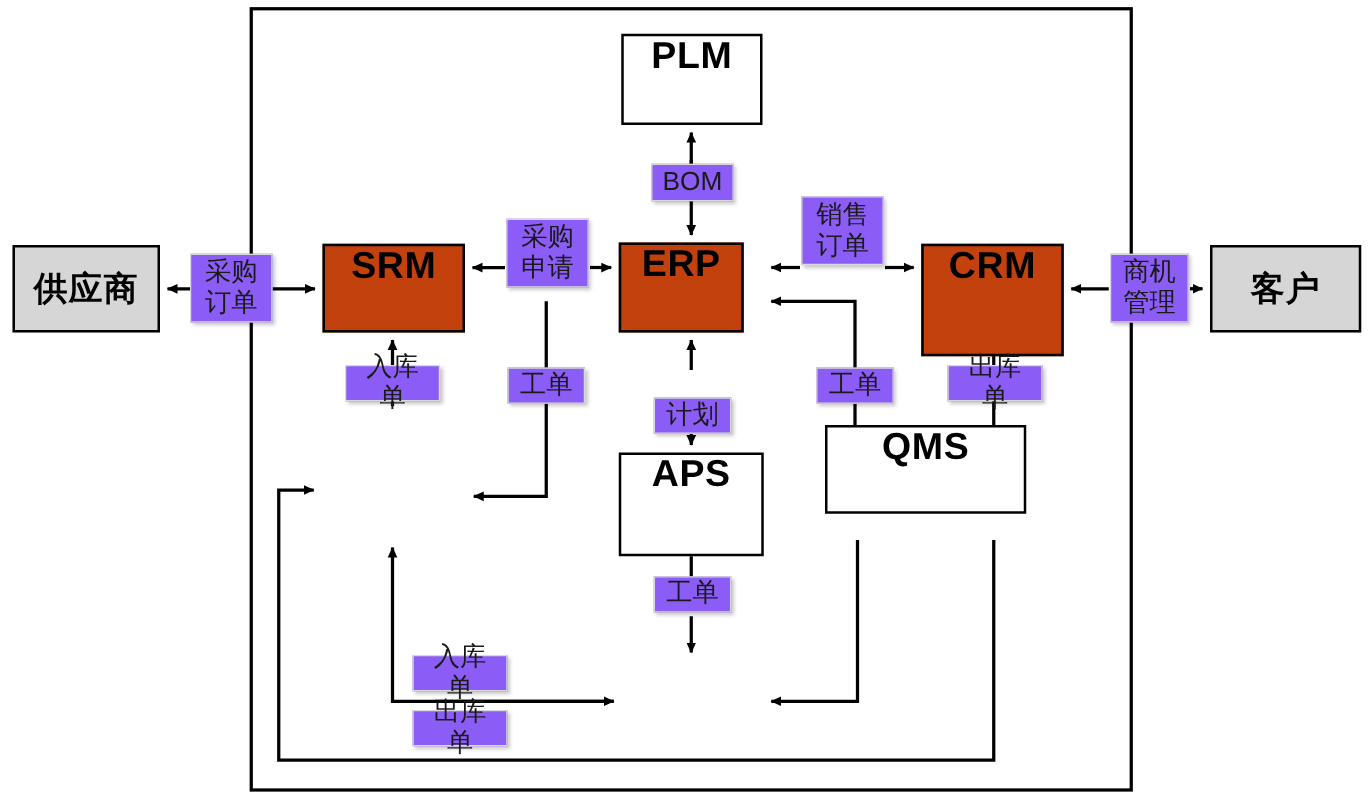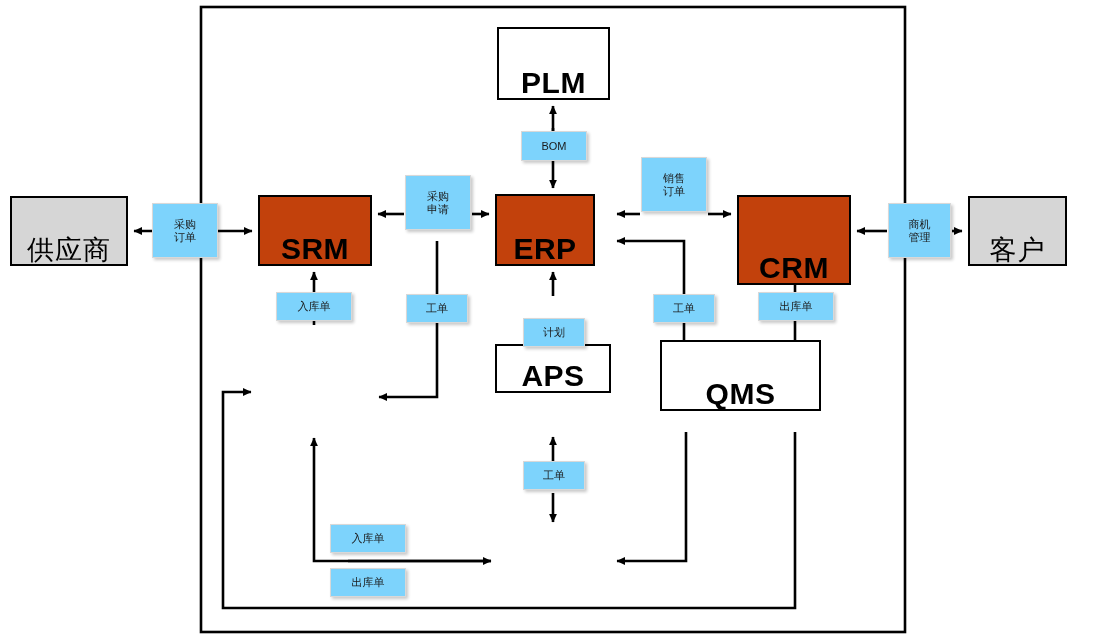--- a/index.html
+++ b/index.html
@@ -8,7 +8,7 @@
   svg#wires{position:absolute;left:0;top:0;width:1095px;height:638px;}
 
   .node{position:absolute;box-sizing:border-box;border:2.5px solid #000;
-        display:flex;align-items:flex-end;justify-content:center;text-align:center;}
+        display:flex;align-items:flex-start;justify-content:center;text-align:center;}
   .node .lbl{line-height:1.05;}
 
   .sys{background:#c2410c;}

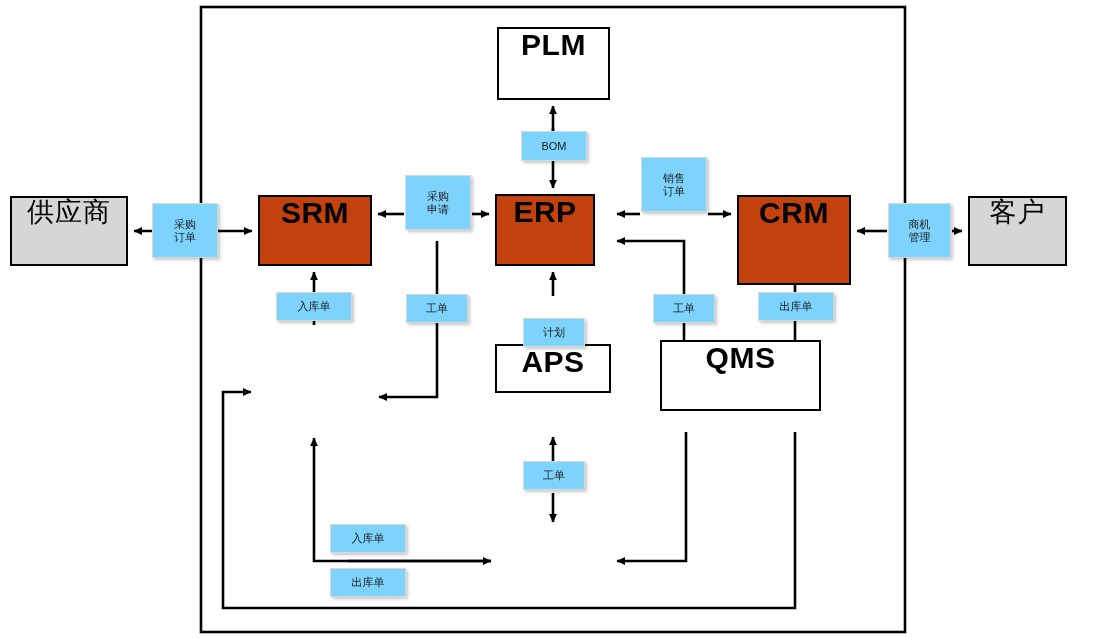--- a/index.html
+++ b/index.html
@@ -18,10 +18,10 @@
   .lbl-en{font-size:30px;font-weight:bold;color:#000;letter-spacing:.5px;}
   .lbl-cn{font-size:27px;font-weight:normal;color:#000;letter-spacing:1px;}
 
-  .tag{position:absolute;box-sizing:border-box;background:#7dd3fc;border:1px solid #d8d8d8;
+  .tag{position:absolute;box-sizing:border-box;background:#8b5cf6;border:1px solid #d8d8d8;
        box-shadow:2px 2px 3px rgba(0,0,0,.22);
        display:flex;align-items:center;justify-content:center;text-align:center;
-       font-size:11px;color:#1a1a1a;line-height:1.18;padding:2px 6px;white-space:pre-line;}
+       font-size:21px;color:#1a1a1a;line-height:1.18;padding:2px 6px;white-space:pre-line;}
 </style>
 </head>
 <body>

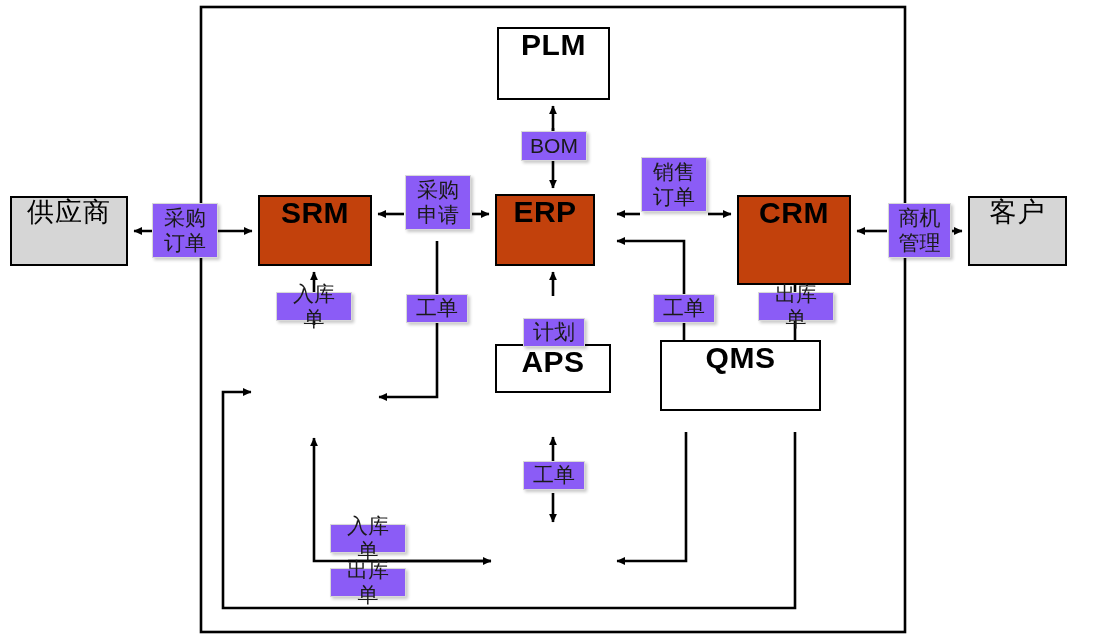--- a/index.html
+++ b/index.html
@@ -16,7 +16,7 @@
   .ext{background:#d6d6d6;}
 
   .lbl-en{font-size:30px;font-weight:bold;color:#000;letter-spacing:.5px;}
-  .lbl-cn{font-size:27px;font-weight:normal;color:#000;letter-spacing:1px;}
+  .lbl-cn{font-size:27px;font-weight:bold;color:#000;letter-spacing:1px;margin-top:19px;}
 
   .tag{position:absolute;box-sizing:border-box;background:#8b5cf6;border:1px solid #d8d8d8;
        box-shadow:2px 2px 3px rgba(0,0,0,.22);

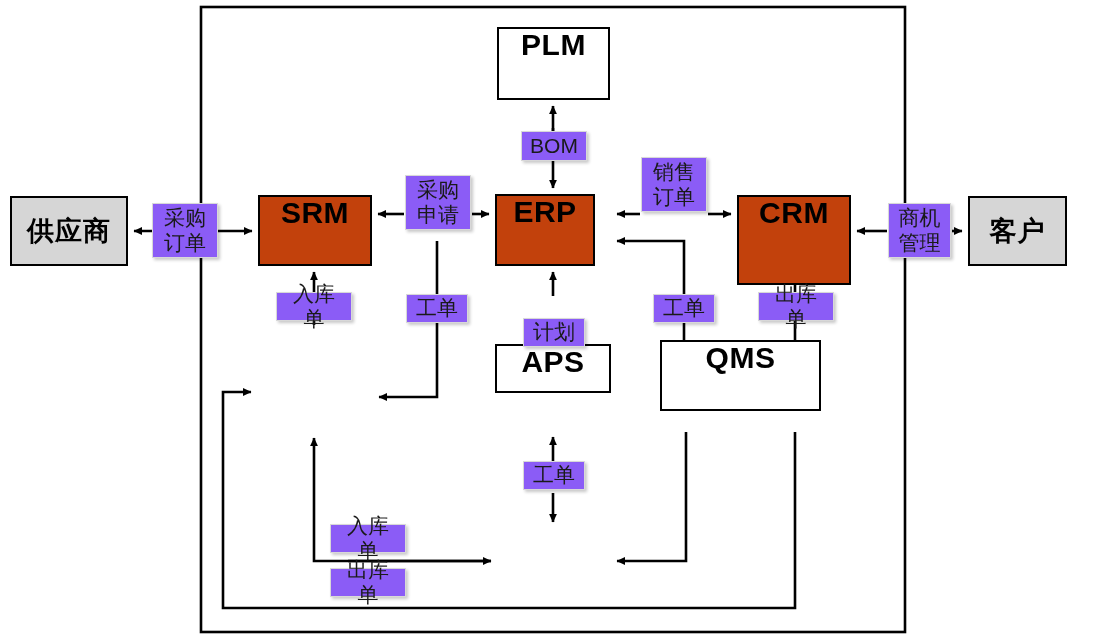--- a/index.html
+++ b/index.html
@@ -98,7 +98,7 @@
     <span class="lbl lbl-en">CRM</span>
   </div>
 
-  <div class="node ext" style="left:968px;top:196px;width:99px;height:70px;">
+  <div class="node ext" style="left:968px;top:196px;width:121px;height:70px;">
     <span class="lbl lbl-cn">客户</span>
   </div>
 

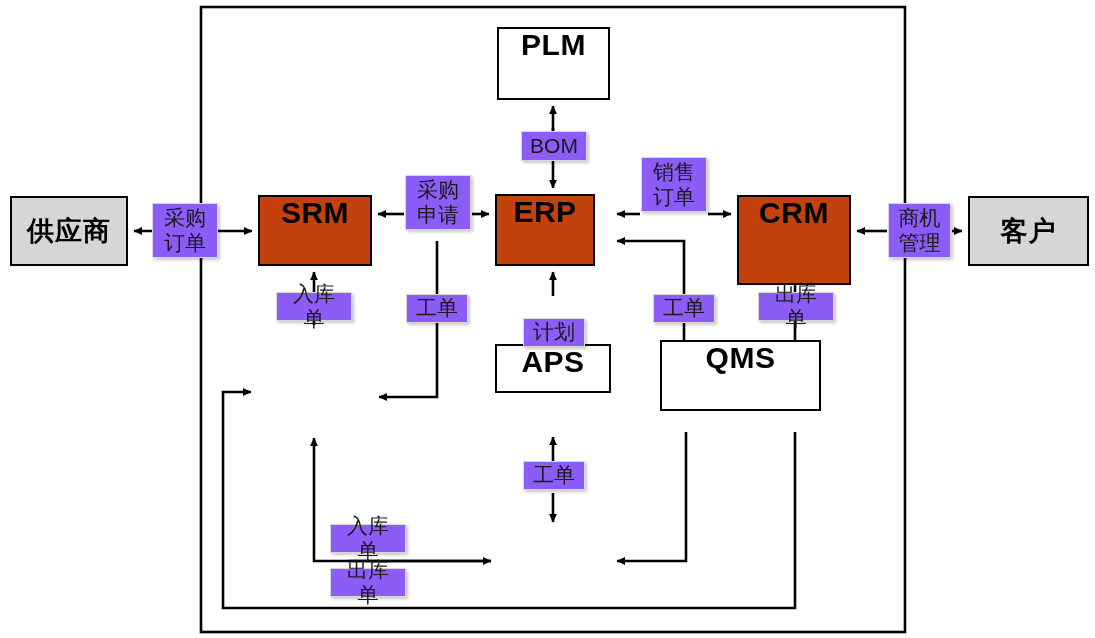--- a/index.html
+++ b/index.html
@@ -103,7 +103,7 @@
   </div>
 
 
-  <div class="node sys-plain" style="left:495px;top:344px;width:116px;height:49px;">
+  <div class="node sys-plain" style="left:495px;top:362px;width:116px;height:83px;">
     <span class="lbl lbl-en">APS</span>
   </div>
 

